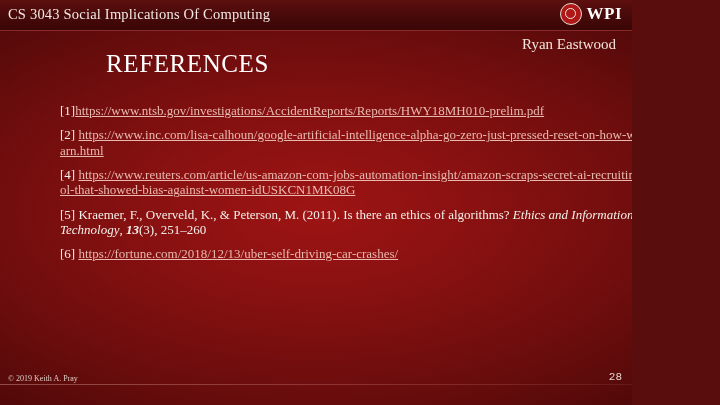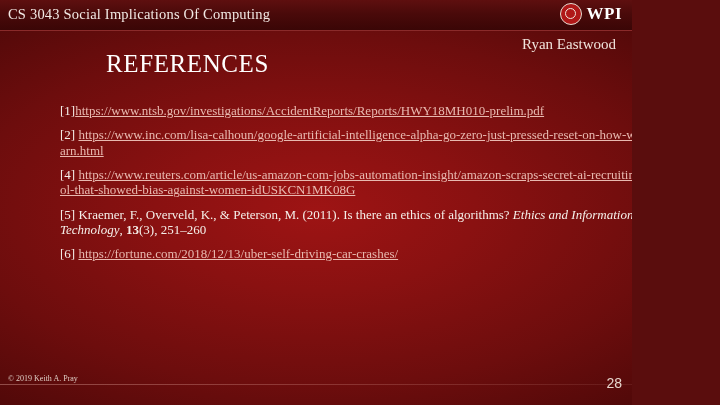--- a/index.html
+++ b/index.html
@@ -117,6 +117,7 @@
     font-style: italic;
   }
   .bold-ital {
+    font-style: italic;
     font-weight: bold;
   }
   .footer-left {

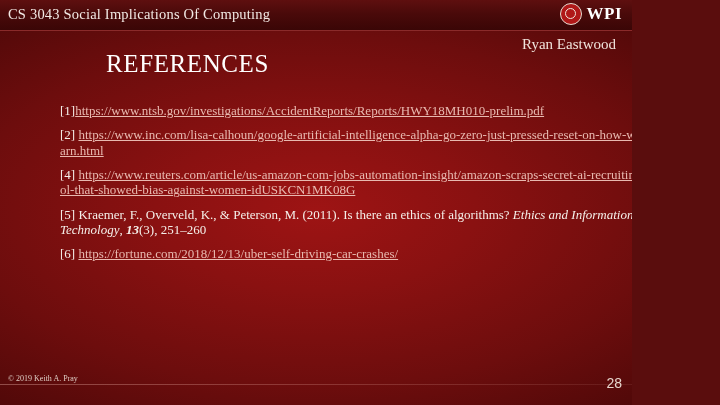--- a/index.html
+++ b/index.html
@@ -131,10 +131,10 @@
   .footer-right {
     position: absolute;
     right: 10px;
-    bottom: 14px;
+    bottom: 22px;
     color: #e6d6cd;
-    font-size: 14px;
-    font-family: Liberation Sans, sans-serif;
+    font-size: 11px;
+    font-family: Liberation Mono, monospace;
   }
   .bottom-rule {
     position: absolute;

